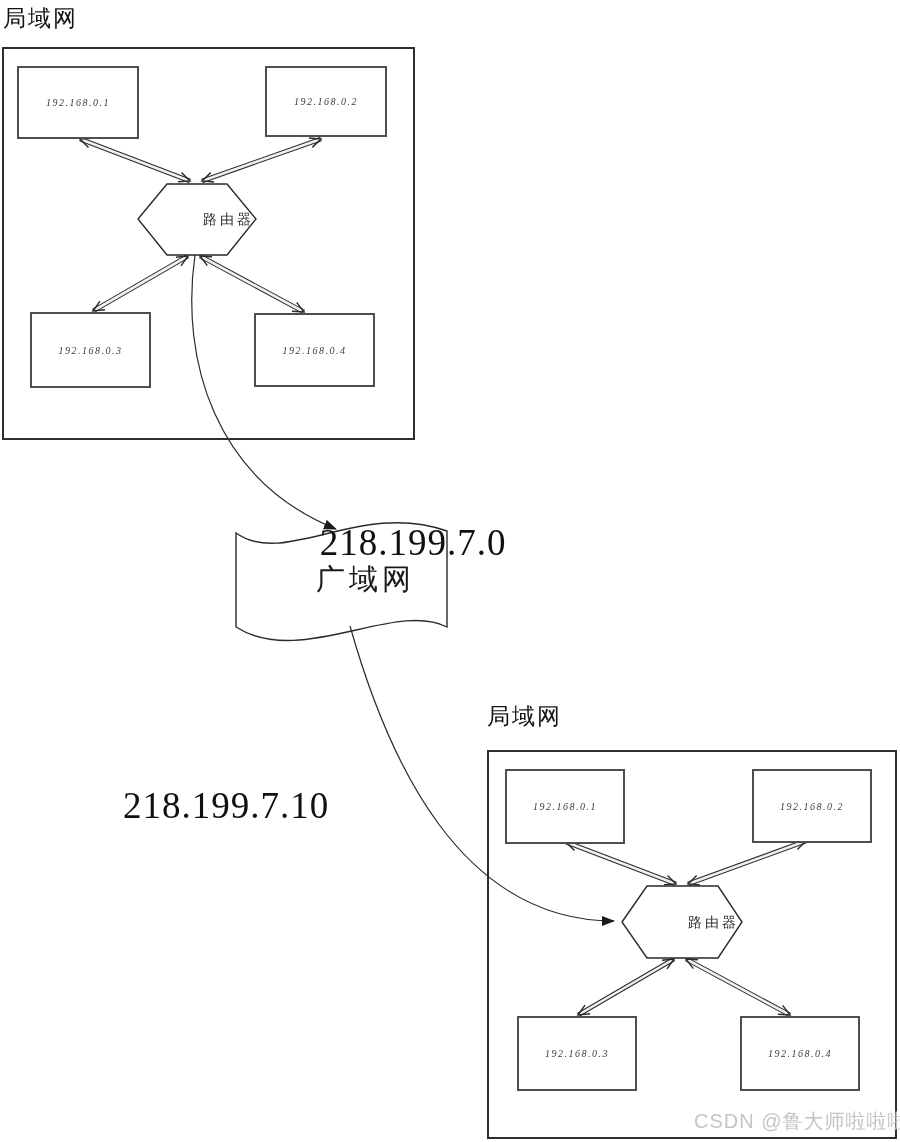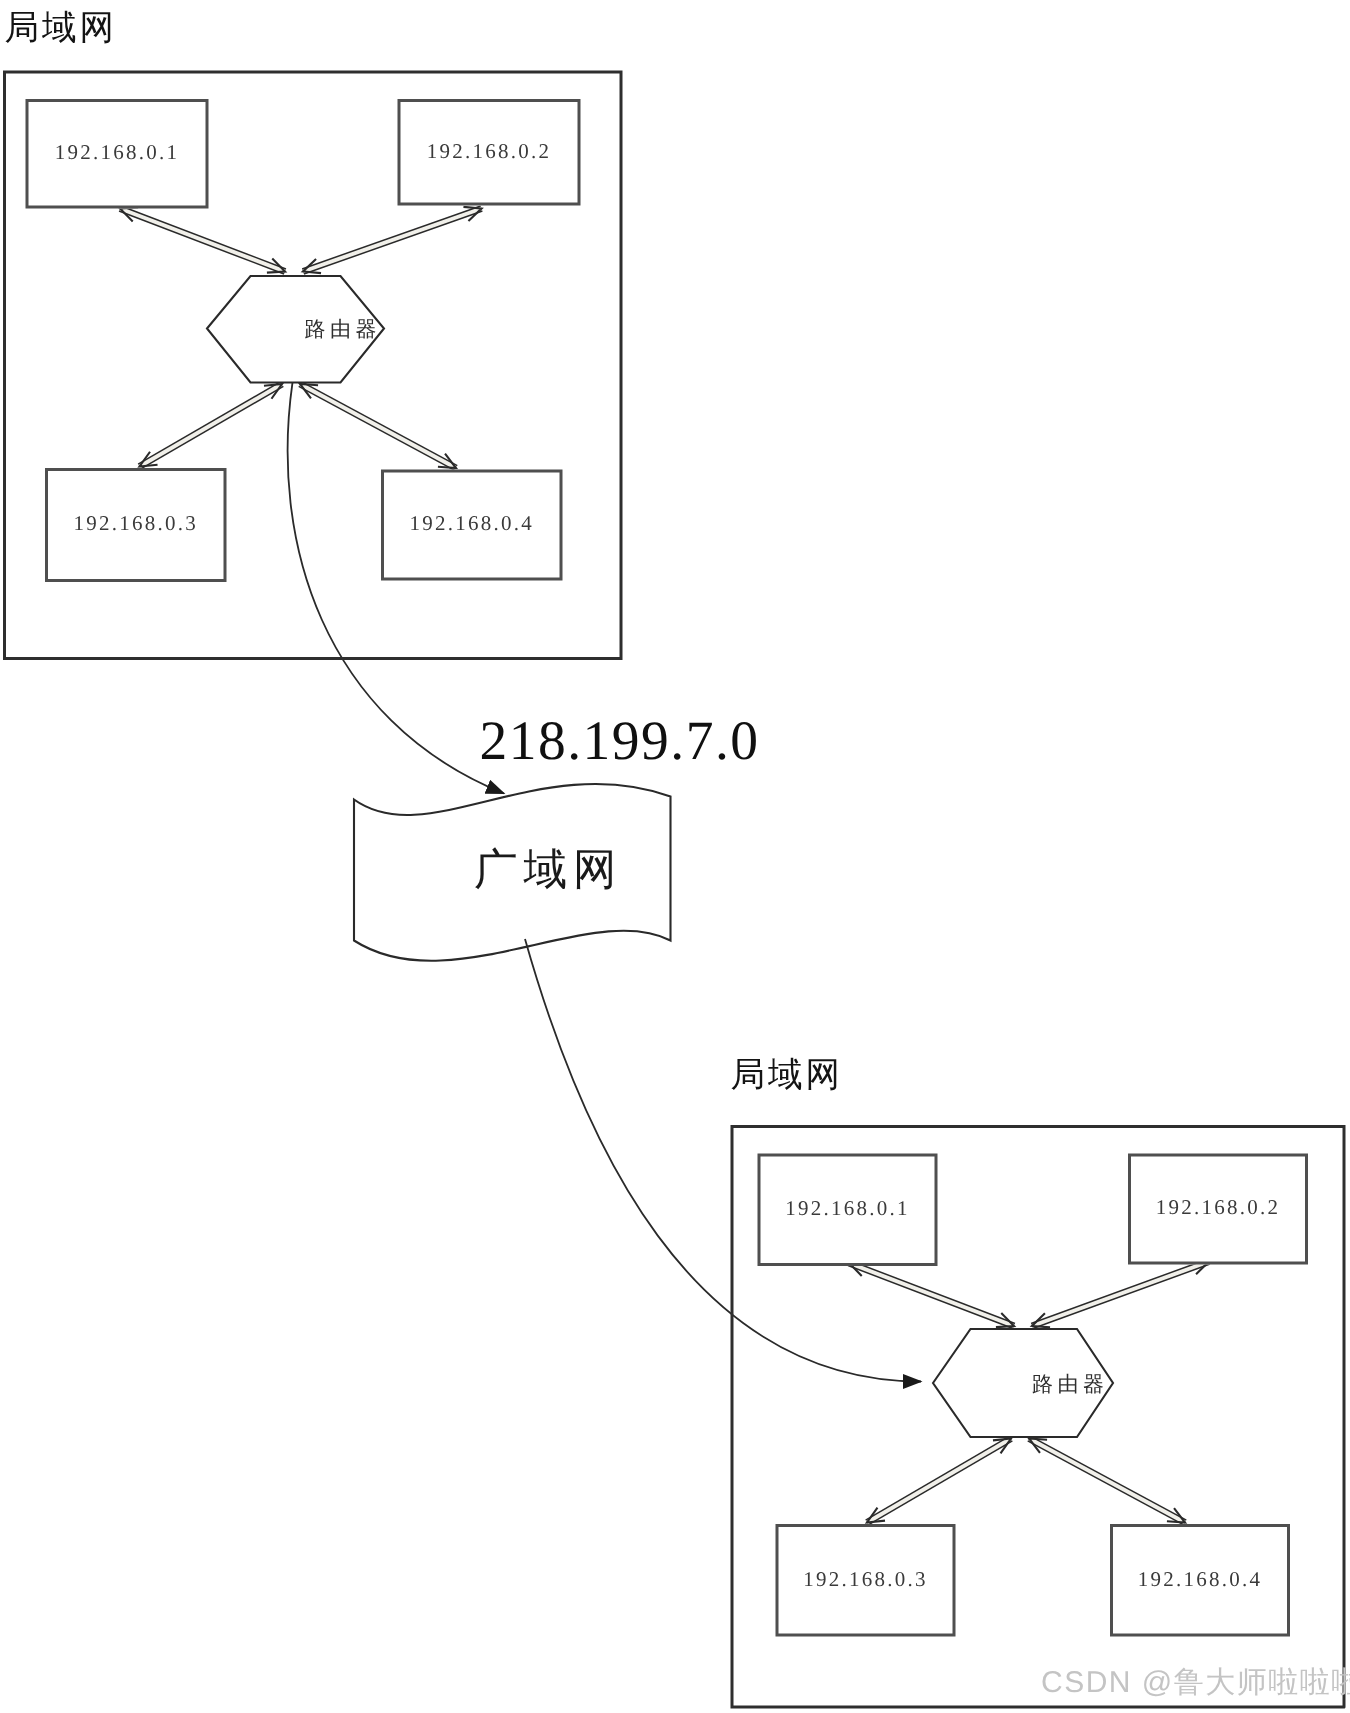--- a/index.html
+++ b/index.html
@@ -13,7 +13,7 @@
   .hostbox{
     position:absolute;border:2px solid #4f4f4f;background:#ffffff;
     display:flex;align-items:center;justify-content:center;
-    font-size:14px;letter-spacing:1.5px;color:#3a3a3a;
+    font-size:10px;letter-spacing:1.5px;color:#3a3a3a;font-style:italic;
   }
   .router-label{position:absolute;text-align:right;font-size:14px;letter-spacing:3px;color:#2e2e2e;}
   .big-addr{position:absolute;font-size:37px;letter-spacing:1px;color:#101010;white-space:nowrap;}

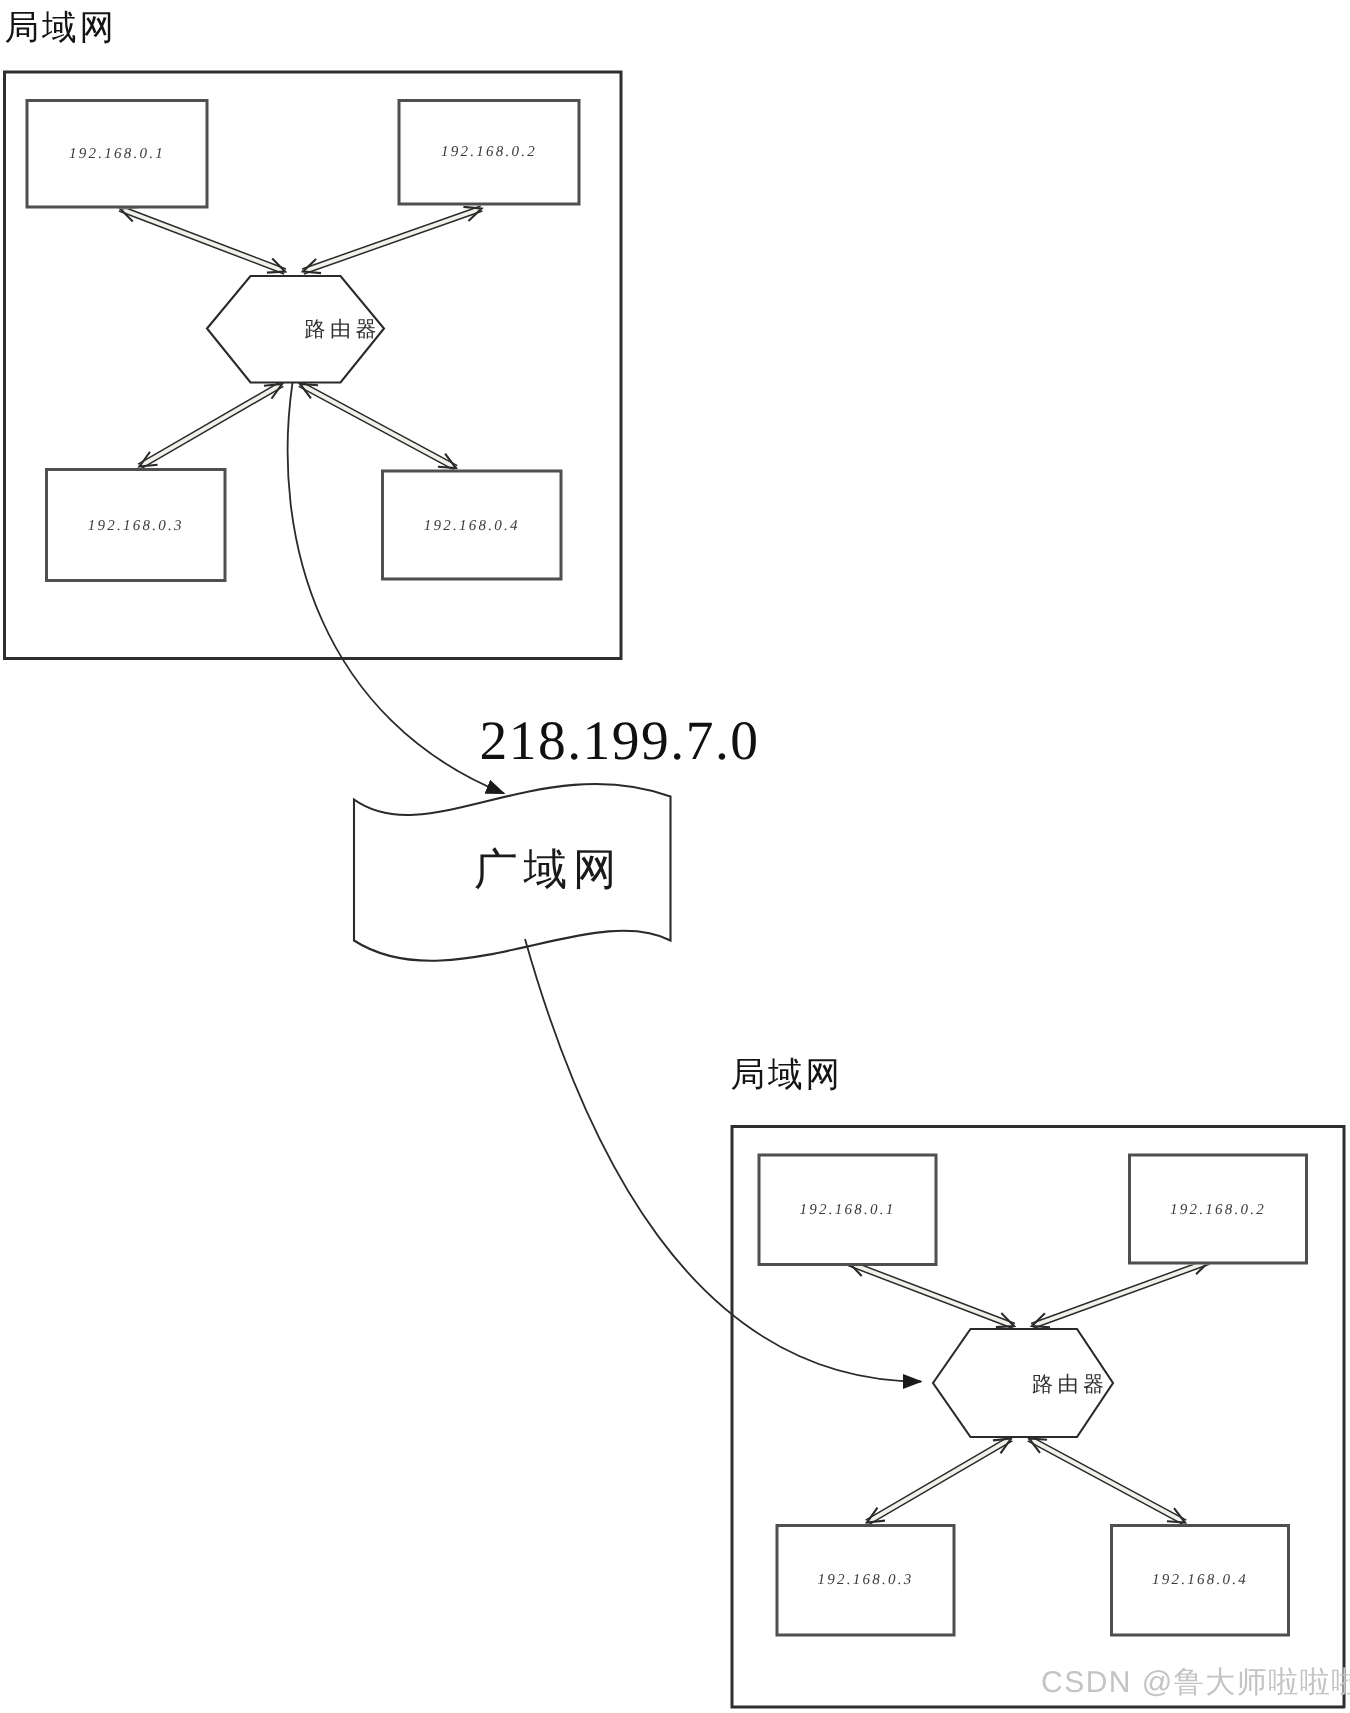--- a/index.html
+++ b/index.html
@@ -16,7 +16,7 @@
     font-size:10px;letter-spacing:1.5px;color:#3a3a3a;font-style:italic;
   }
   .router-label{position:absolute;text-align:right;font-size:14px;letter-spacing:3px;color:#2e2e2e;}
-  .big-addr{position:absolute;font-size:37px;letter-spacing:1px;color:#101010;white-space:nowrap;}
+  .big-addr{position:absolute;font-size:37px;letter-spacing:1px;color:#101010;white-space:nowrap;margin-top:48px;}
   .wan-label{position:absolute;font-size:29px;letter-spacing:4px;text-align:left;color:#1a1a1a;}
   .watermark{
     position:absolute;font-size:20px;color:#c4c4c4;letter-spacing:1px;

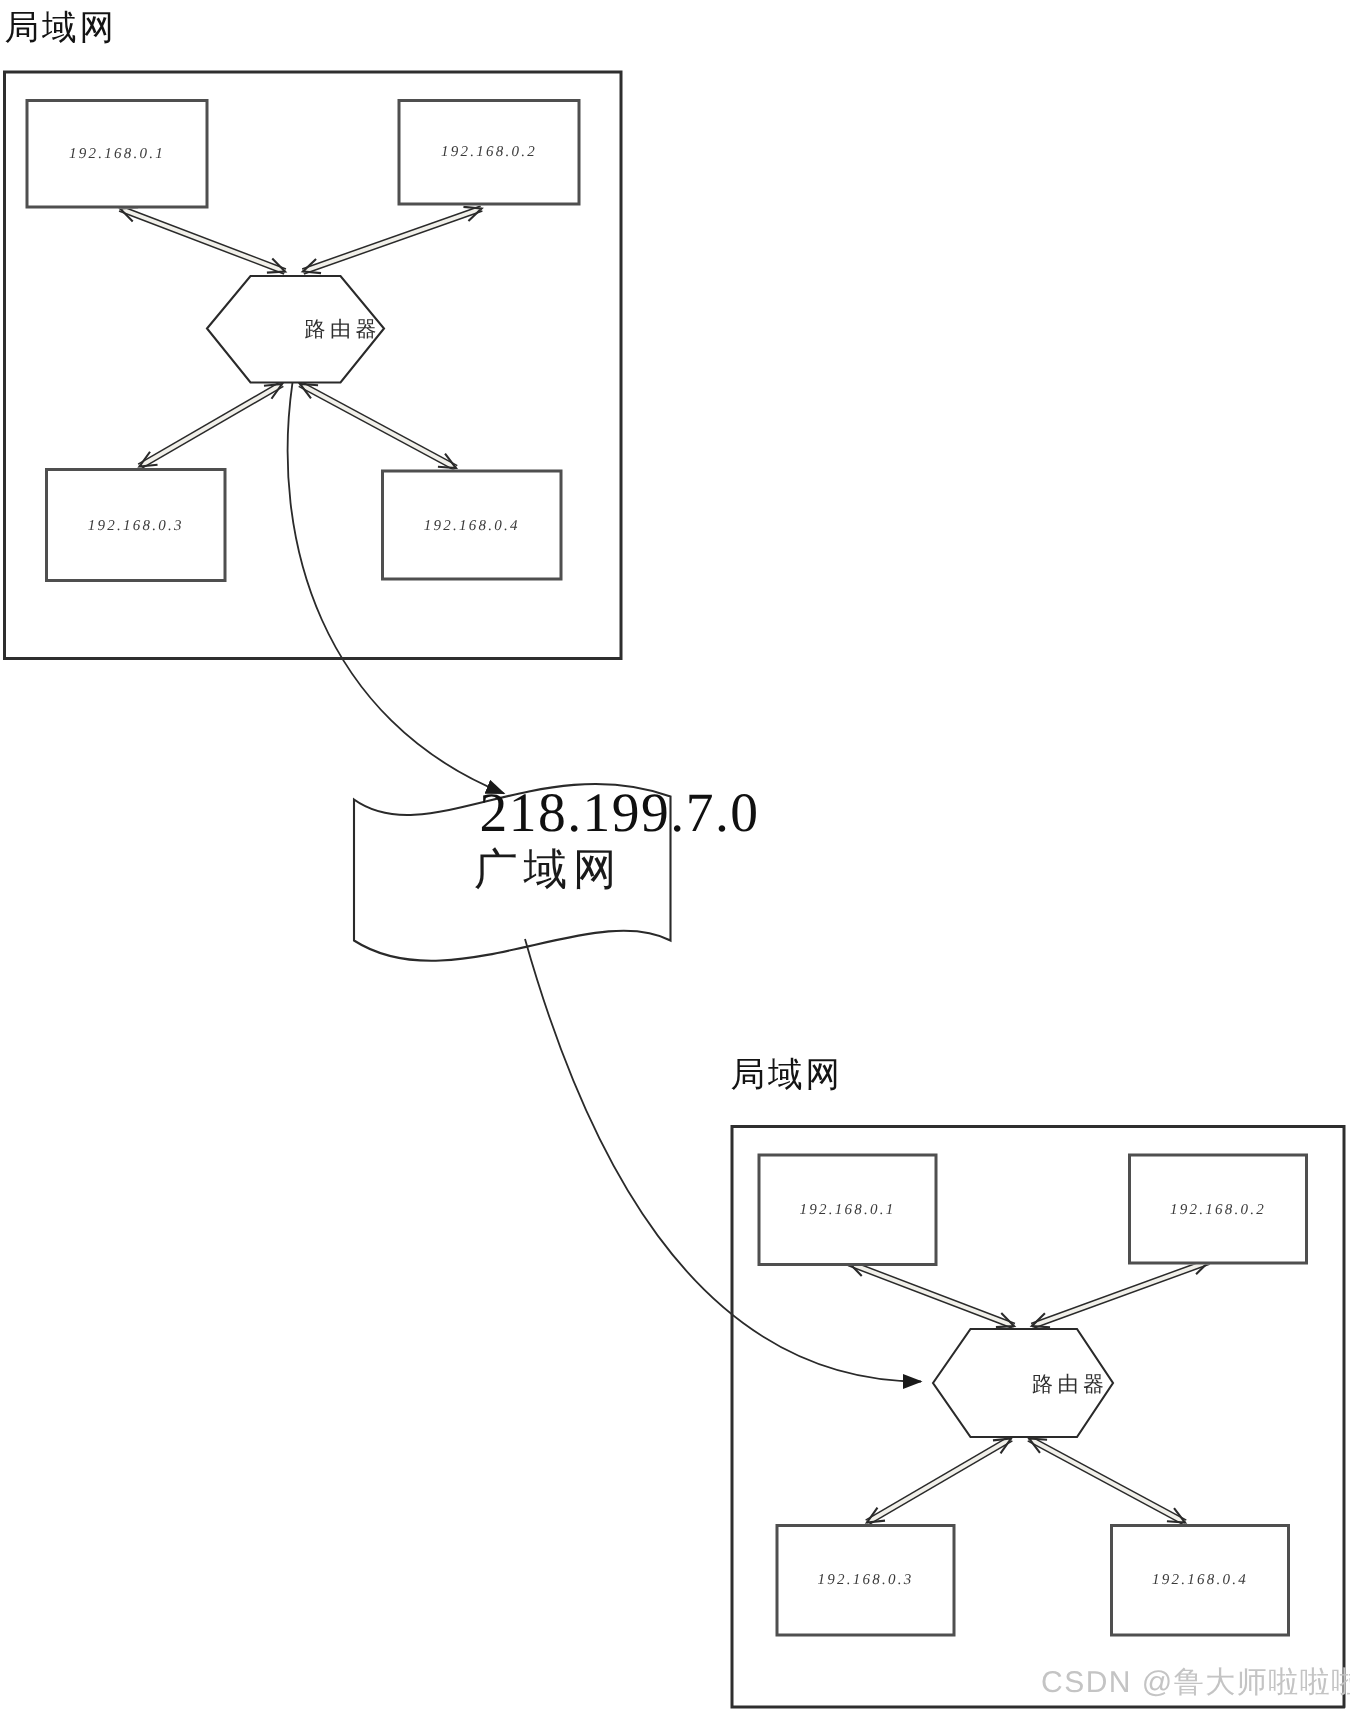--- a/index.html
+++ b/index.html
@@ -98,6 +98,7 @@
 
   <div class="big-addr" style="left:297px;top:473px;width:232px;text-align:center;">218.199.7.0</div>
   <div class="wan-label" style="left:316px;top:560px;width:130px;">广域网</div>
+  <div class="big-addr" style="left:123px;top:736px;">218.199.7.10</div>
 
   <div class="lan-label" style="left:487px;top:701px;">局域网</div>
   <div class="lan-boundary" style="left:487px;top:750px;width:406px;height:385px;"></div>

